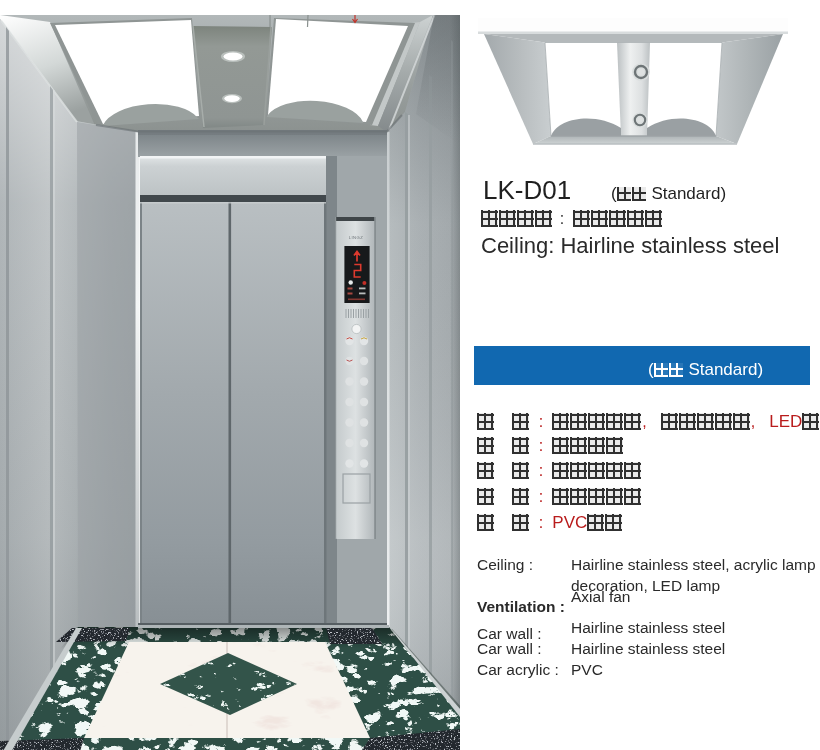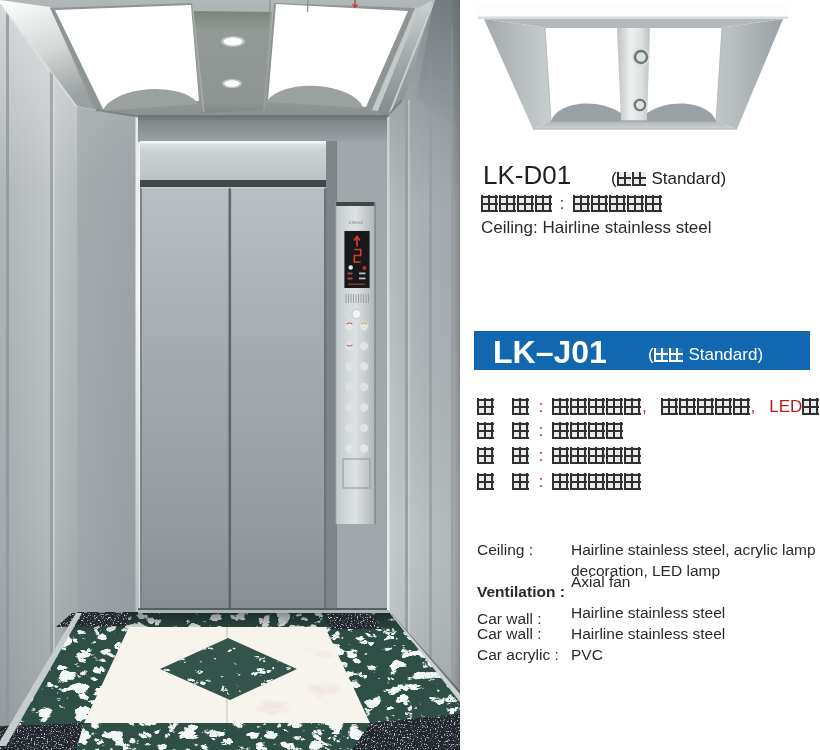--- a/index.html
+++ b/index.html
@@ -4,7 +4,7 @@
 <style>
 html,body{margin:0;padding:0;background:#fff;width:820px;height:750px;overflow:hidden;
 font-family:"Liberation Sans",sans-serif;}
-#wrap{position:relative;width:820px;height:591px;}
+#wrap{position:relative;width:820px;height:591px;margin-top:15px;}
 .abs{position:absolute;}
 .cj{display:inline-block;vertical-align:-3px;background:
 repeating-linear-gradient(0deg,#303030 0 2px,transparent 2px 7px),

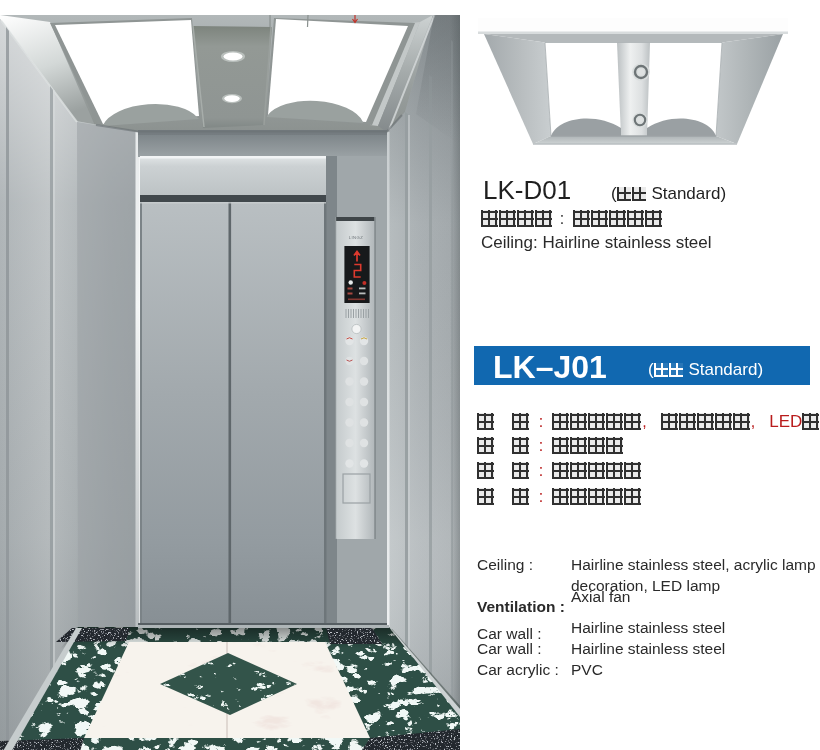--- a/index.html
+++ b/index.html
@@ -345,7 +345,7 @@
 <div class="abs" style="left:481px;top:195px;white-space:nowrap;">
 <span class="cj cj18"></span><span class="cj cj18"></span><span class="cj cj18"></span><span class="cj cj18"></span><span style="display:inline-block;width:18px;text-align:center;font-size:16px;color:#333;">:</span><span style="display:inline-block;width:2px;"></span><span class="cj cj18"></span><span class="cj cj18"></span><span class="cj cj18"></span><span class="cj cj18"></span><span class="cj cj18"></span>
 </div>
-<div class="abs" style="left:481px;top:218px;font-size:17px;color:#2a2a2a;">Ceiling: Hairline stainless steel</div>
+<div class="abs" style="left:481px;top:218px;font-size:22px;color:#2a2a2a;">Ceiling: Hairline stainless steel</div>
 
 <div class="abs" style="left:474px;top:331px;width:336px;height:39px;background:#1168b0;"></div>
 <div class="abs" style="left:493px;top:334px;font-size:32px;font-weight:bold;color:#fff;">LK–J01</div>

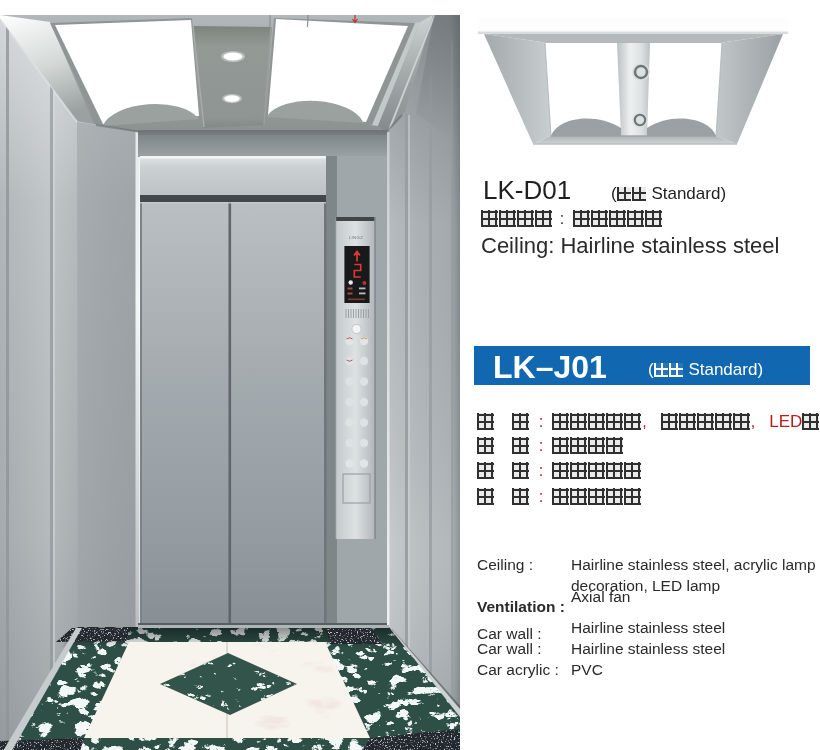--- a/index.html
+++ b/index.html
@@ -348,7 +348,6 @@
 <div class="abs" style="left:481px;top:218px;font-size:22px;color:#2a2a2a;">Ceiling: Hairline stainless steel</div>
 
 <div class="abs" style="left:474px;top:331px;width:336px;height:39px;background:#1168b0;"></div>
-<div class="abs" style="left:493px;top:334px;font-size:32px;font-weight:bold;color:#fff;">LK–J01</div>
 <div class="abs" style="left:648px;top:345px;font-size:17px;color:#fff;">(<span class="cj cj15 cjw"></span><span class="cj cj15 cjw"></span> Standard)</div>
 
 <div class="abs" style="left:477px;top:397px;color:#b91c1c;white-space:nowrap;">

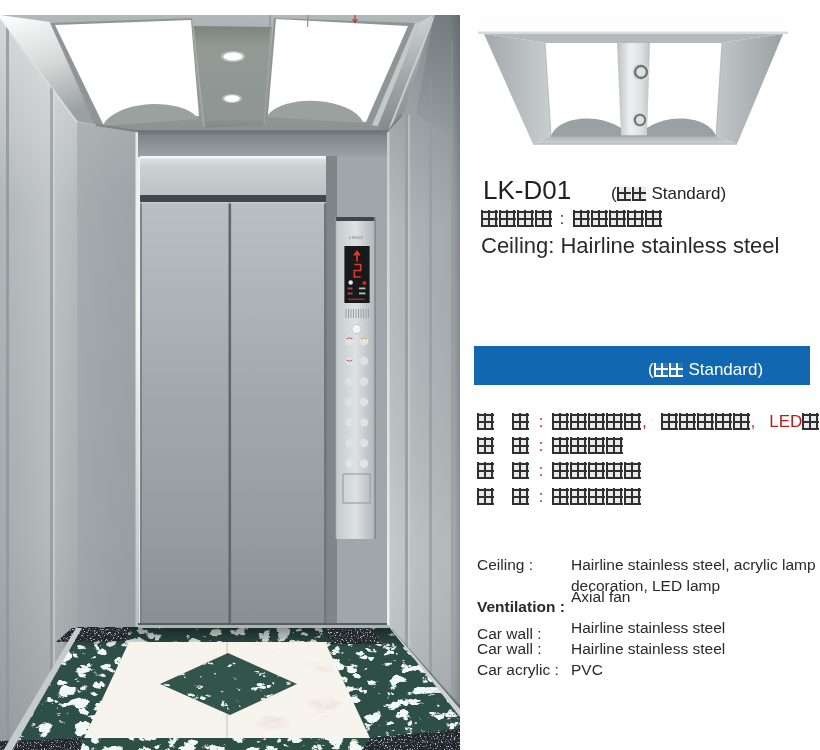--- a/index.html
+++ b/index.html
@@ -355,6 +355,7 @@
 <div style="height:25.2px;"><span class="cj cj18"></span><span style="display:inline-block;width:16.8px;"></span><span class="cj cj18"></span><span style="display:inline-block;width:22.5px;text-align:center;font-size:16px;">:</span><span class="cj cj18"></span><span class="cj cj18"></span><span class="cj cj18"></span><span class="cj cj18"></span></div>
 <div style="height:25.2px;"><span class="cj cj18"></span><span style="display:inline-block;width:16.8px;"></span><span class="cj cj18"></span><span style="display:inline-block;width:22.5px;text-align:center;font-size:16px;">:</span><span class="cj cj18"></span><span class="cj cj18"></span><span class="cj cj18"></span><span class="cj cj18"></span><span class="cj cj18"></span></div>
 <div style="height:25.2px;"><span class="cj cj18"></span><span style="display:inline-block;width:16.8px;"></span><span class="cj cj18"></span><span style="display:inline-block;width:22.5px;text-align:center;font-size:16px;">:</span><span class="cj cj18"></span><span class="cj cj18"></span><span class="cj cj18"></span><span class="cj cj18"></span><span class="cj cj18"></span></div>
+<div style="height:25.2px;"><span class="cj cj18"></span><span style="display:inline-block;width:16.8px;"></span><span class="cj cj18"></span><span style="display:inline-block;width:22.5px;text-align:center;font-size:16px;">:</span><span style="font-size:17px;">PVC</span><span class="cj cj18"></span><span class="cj cj18"></span></div>
 </div>
 
 <div class="abs" style="left:477px;top:539px;width:345px;font-size:15.5px;color:#2a2a2a;line-height:21px;">

